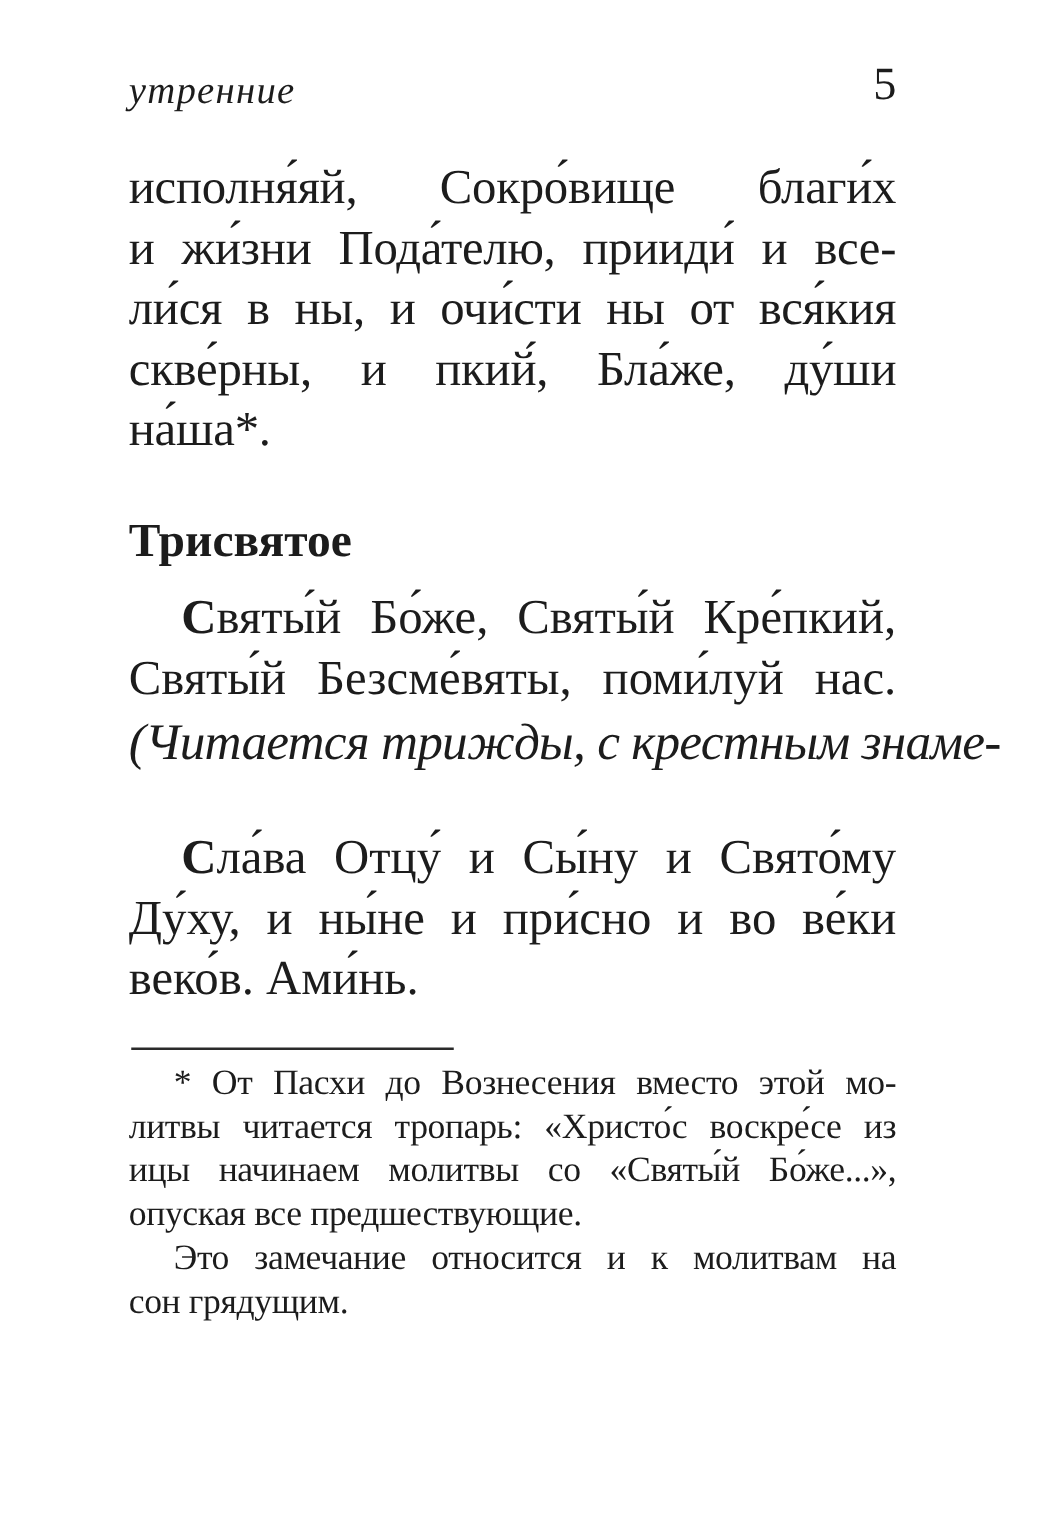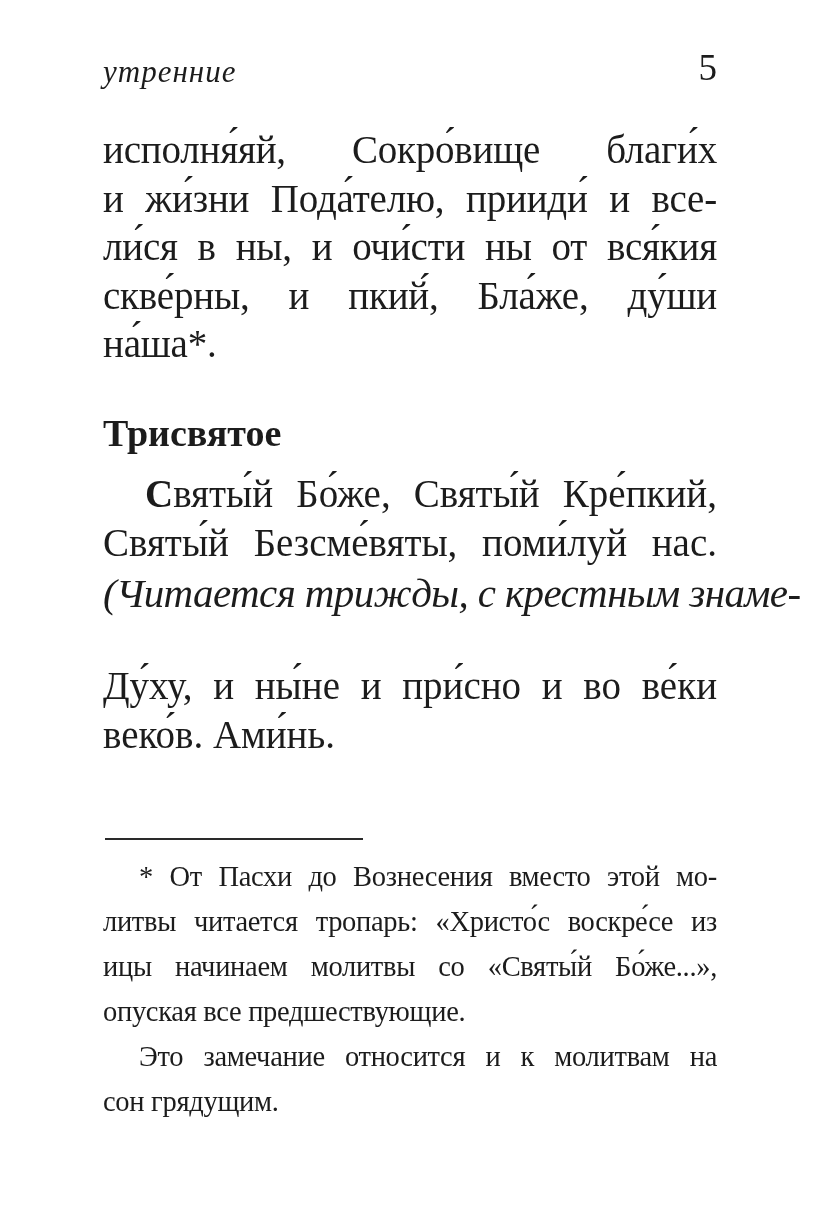--- a/index.html
+++ b/index.html
@@ -151,6 +151,7 @@
   </div>
 
   <div class="section glory">
+    <span class="line indent"><span class="dropcap-bold">С</span><span>ла́ва Отцу́ и Сы́ну и Свято́му</span></span>
     <span class="line">Ду́ху, и ны́не и при́сно и во ве́ки</span>
     <span class="line last">веко́в. Ами́нь.</span>
   </div>

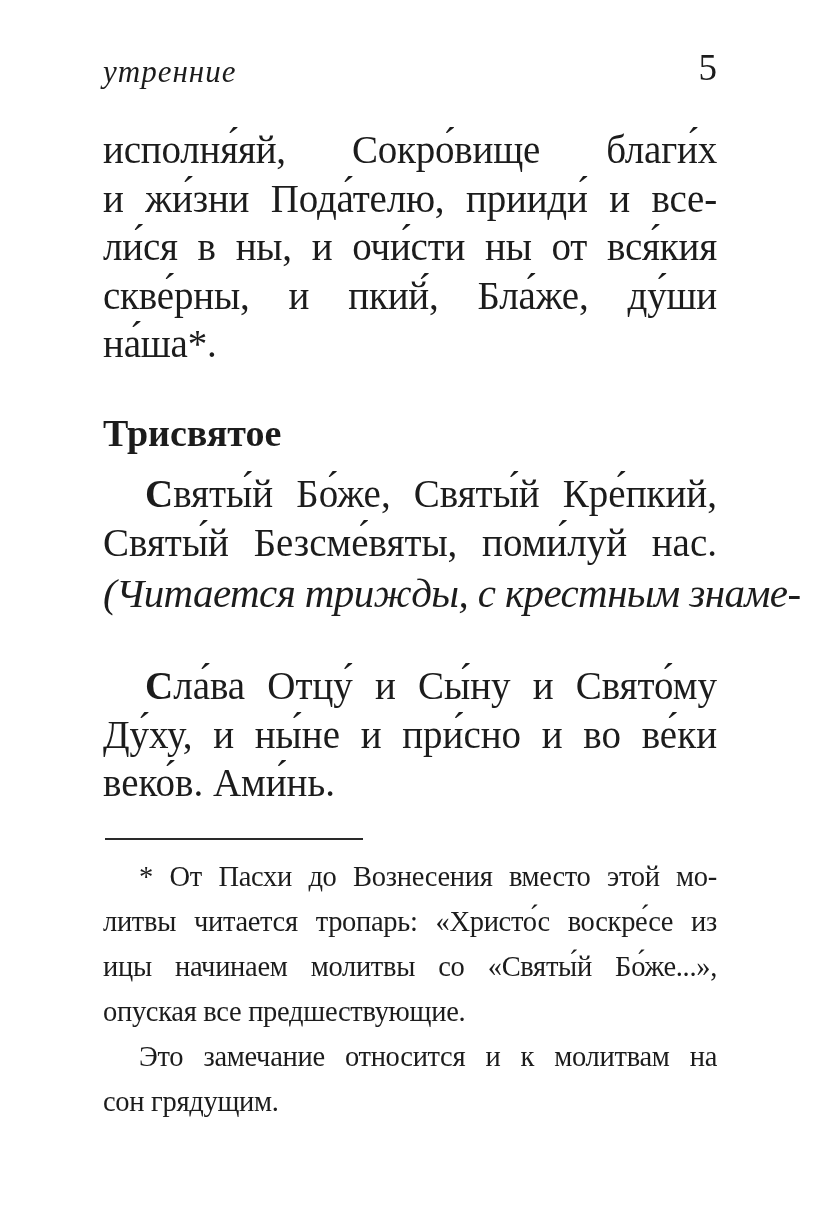--- a/index.html
+++ b/index.html
@@ -116,7 +116,7 @@
       line-height: 35px;
       letter-spacing: -0.3px;
     }
-    .footnote .line { display: block; white-space: nowrap; text-align: justify; text-align-last: justify; margin-top: 10px; }
+    .footnote .line { display: block; white-space: nowrap; text-align: justify; text-align-last: justify; }
     .footnote .line.last { text-align-last: left; }
     .footnote .indent { padding-left: 36px; }
     .footnote .ital { font-style: italic; }

